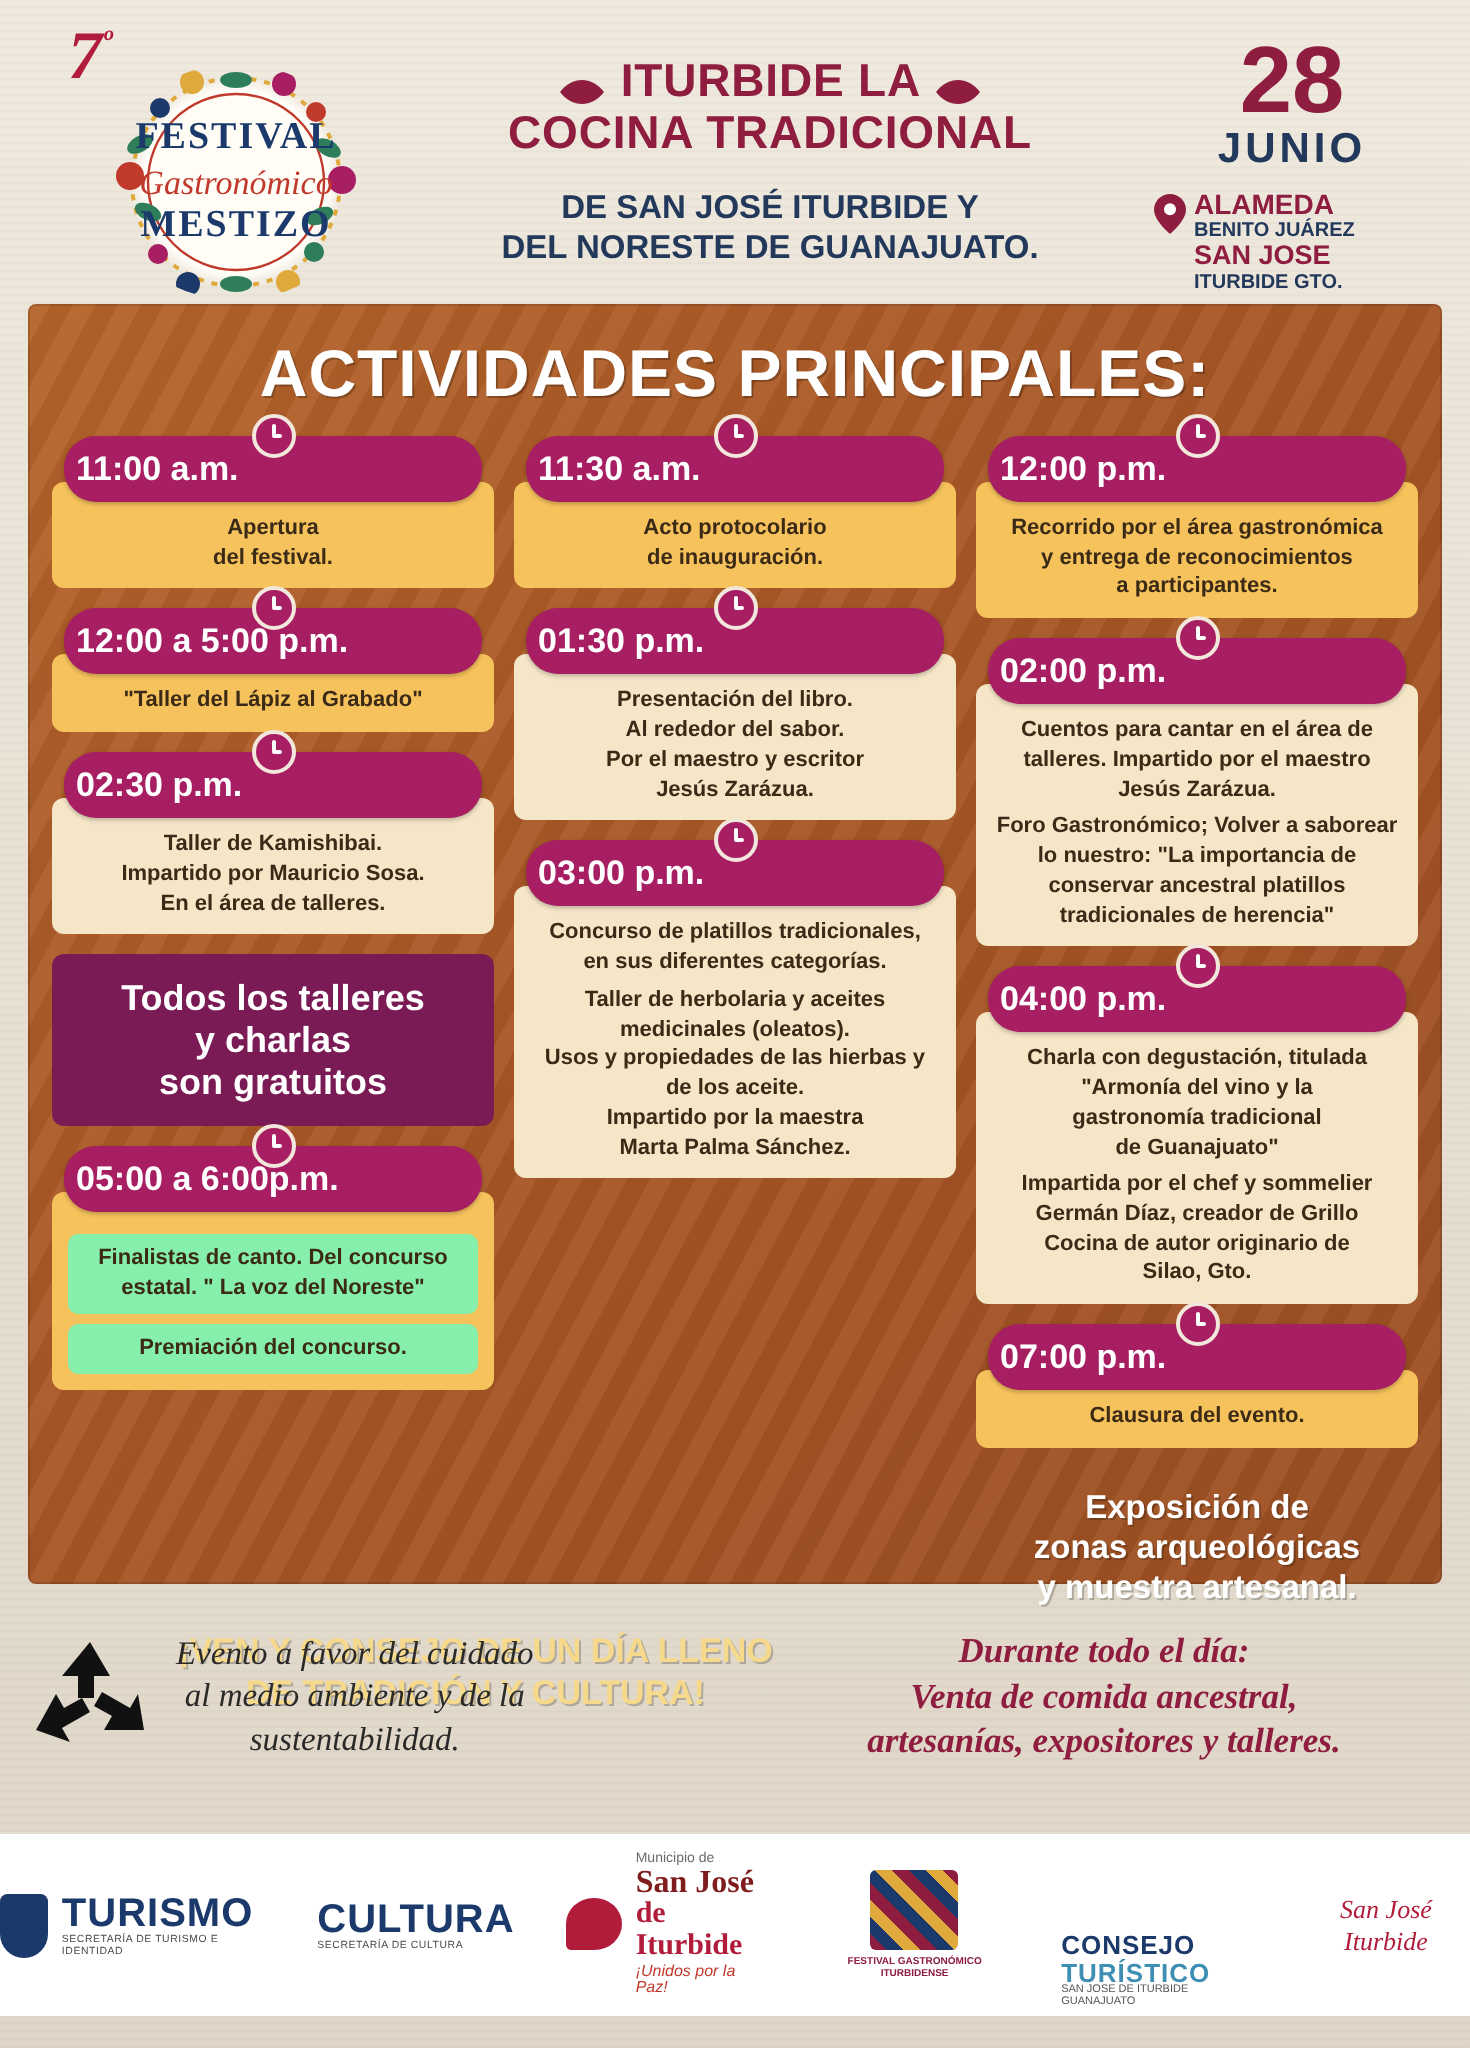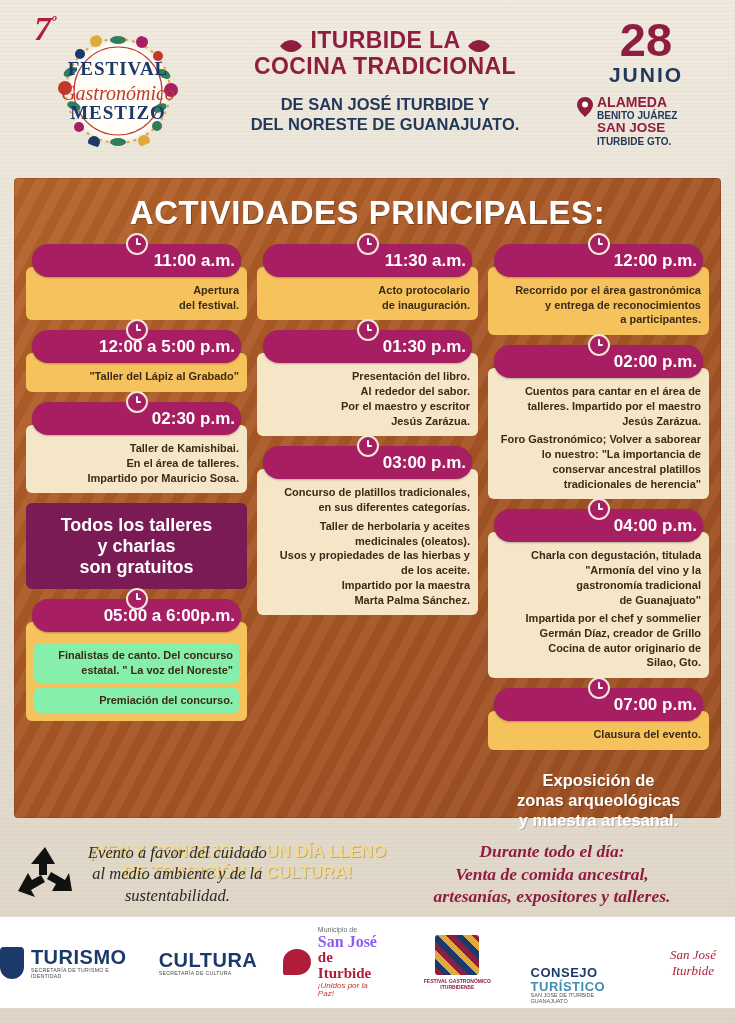--- a/index.html
+++ b/index.html
@@ -20,7 +20,7 @@
   
   .header {
     position: relative;
-    height: 178px;
+    height: 152px;
     padding: 6px 14px 0 14px;
     display: flex;
     align-items: flex-start;

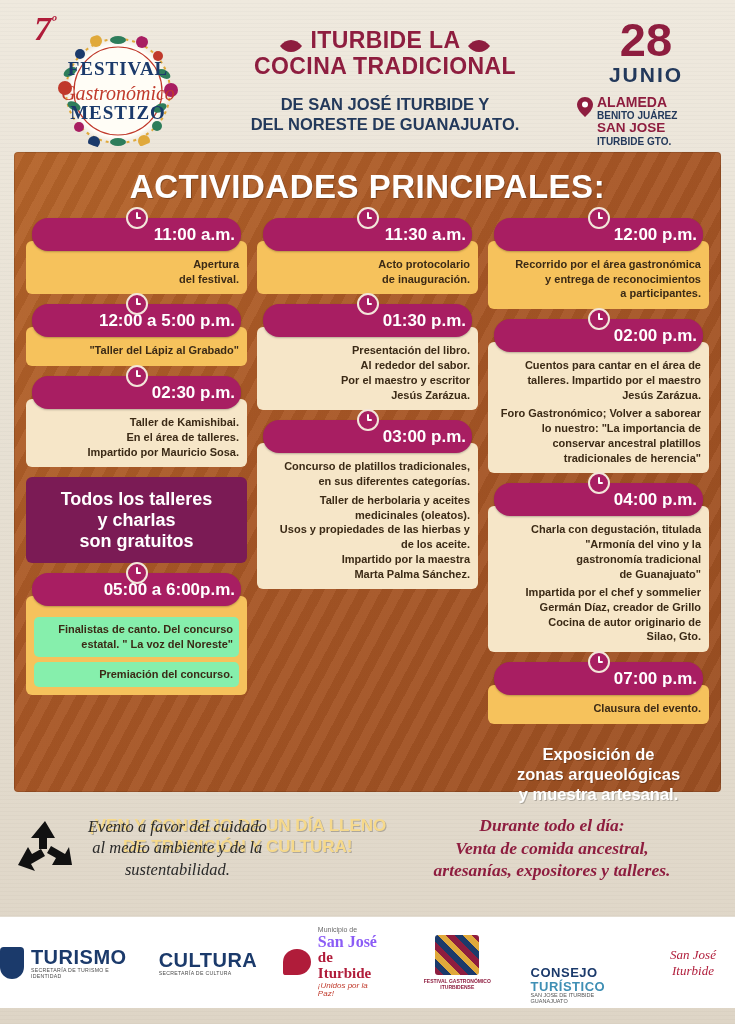--- a/index.html
+++ b/index.html
@@ -58,7 +58,7 @@
     letter-spacing: 1px; font-family: "Liberation Serif", serif;
   }
   .lt2 {
-    top: 50px; color: #c0392b; font-size: 20px; font-style: italic;
+    top: 50px; color: #c0392b; font-size: 17px; font-style: italic;
     font-family: "Liberation Serif", serif;
   }
   .lt3 {

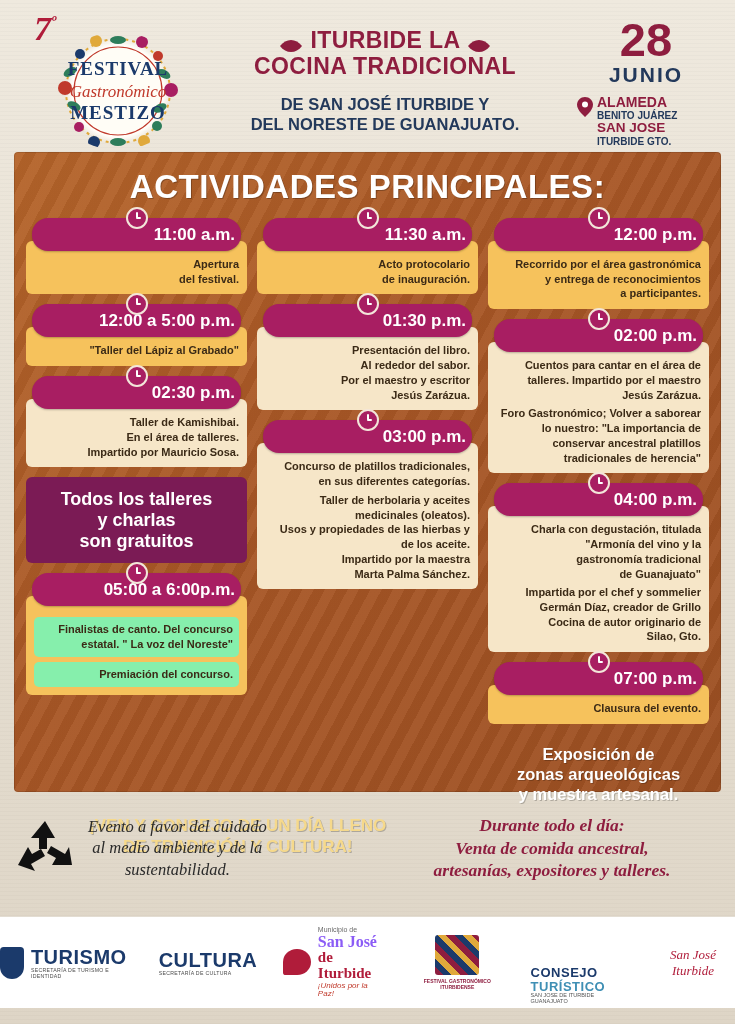--- a/index.html
+++ b/index.html
@@ -139,7 +139,7 @@
     color: #fff;
     font-weight: bold;
     border-radius: 16px;
-    text-align: right;
+    text-align: left;
     font-size: 17px;
     padding: 7px 6px 6px 6px;
     margin: 0 6px;

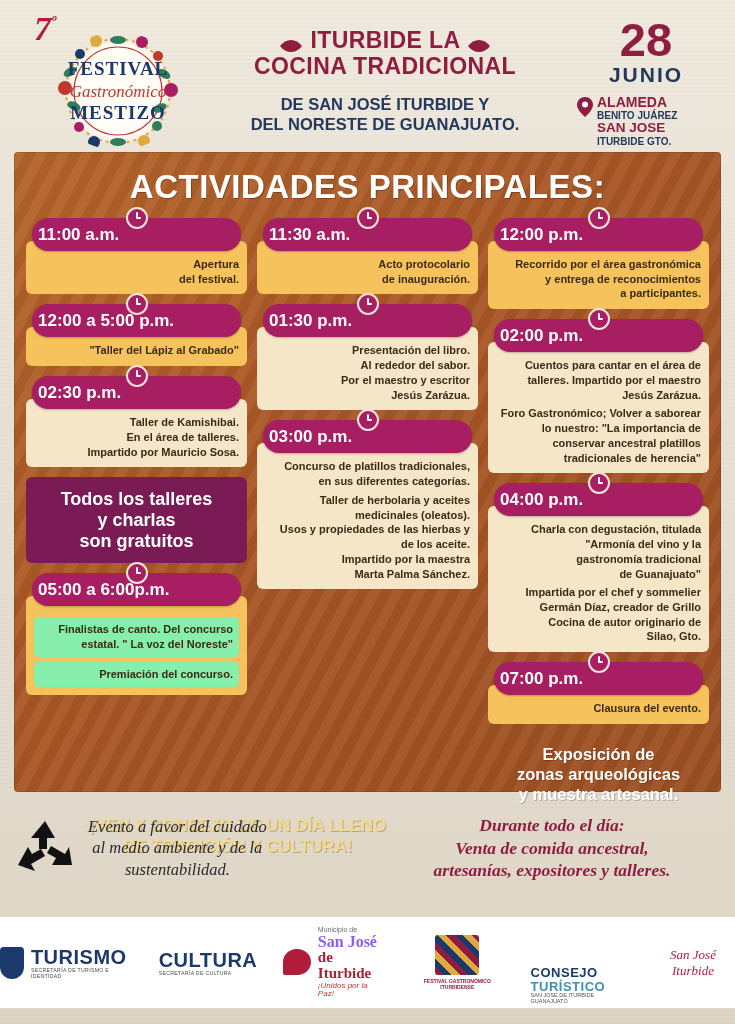--- a/index.html
+++ b/index.html
@@ -167,7 +167,7 @@
     border-radius: 6px;
     margin-top: -10px;
     padding: 16px 8px 8px 8px;
-    text-align: right;
+    text-align: center;
     color: #3b2a16;
     font-size: 11px;
     line-height: 1.34;

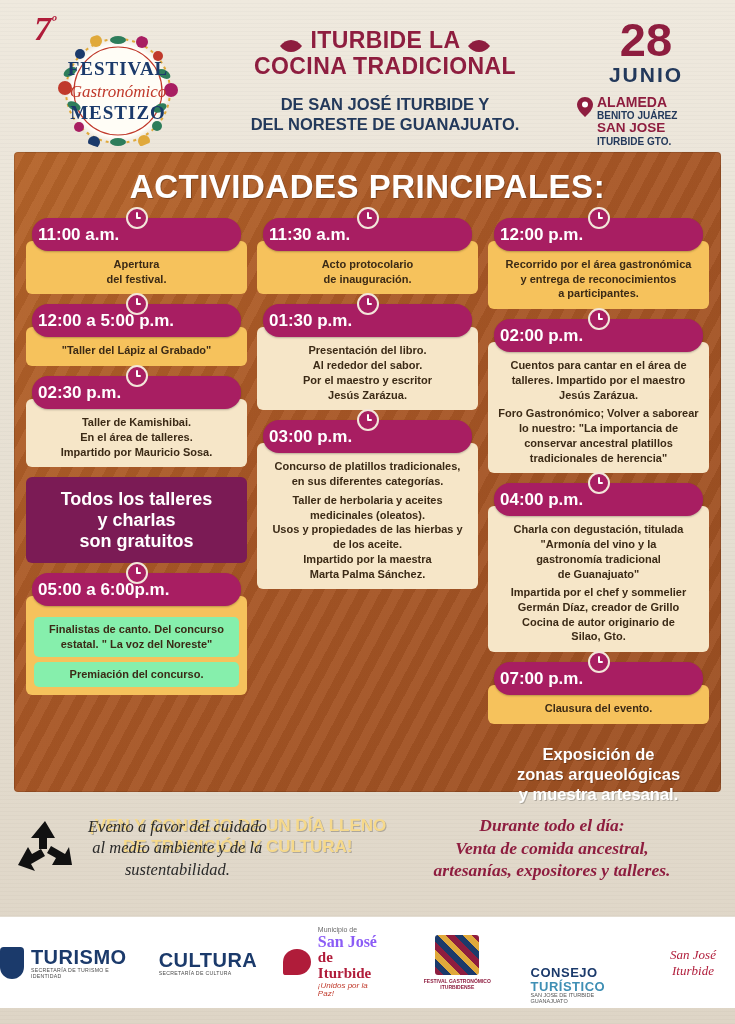--- a/index.html
+++ b/index.html
@@ -404,8 +404,8 @@
           </div>
           <div class="body-box cream">
             <div>Taller de Kamishibai.</div>
+            <div>Impartido por Mauricio Sosa.</div>
             <div>En el área de talleres.</div>
-            <div>Impartido por Mauricio Sosa.</div>
           </div>
         </div>
 

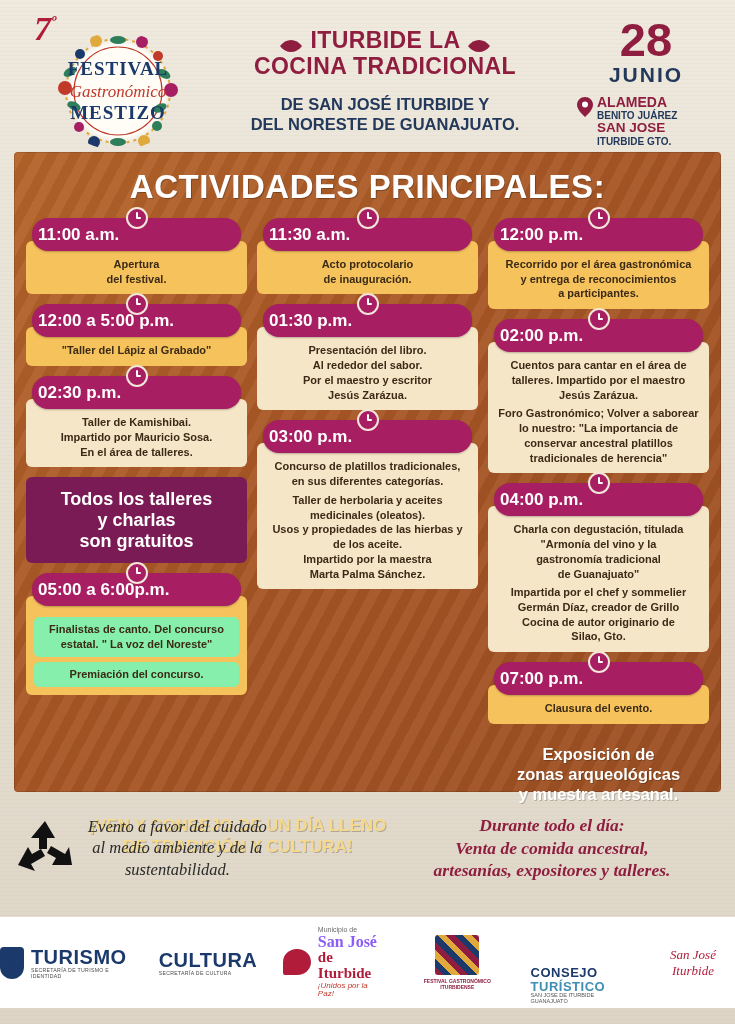--- a/index.html
+++ b/index.html
@@ -263,7 +263,7 @@
   }
   .sji { text-align: left; line-height: 1.05; }
   .sji .t1 { font-size: 7px; color: #6b6b6b; }
-  .sji .t2 { font-size: 16px; font-weight: bold; color: #8b5cf6; font-family:"Liberation Serif",serif; }
+  .sji .t2 { font-size: 16px; font-weight: bold; color: #7f1d1d; font-family:"Liberation Serif",serif; }
   .sji .t3 { font-size: 15px; font-weight: bold; color: #b01c3a; font-family:"Liberation Serif",serif; }
   .sji .t4 { font-size: 8px; color: #c0392b; font-style: italic; }
   .bird {

